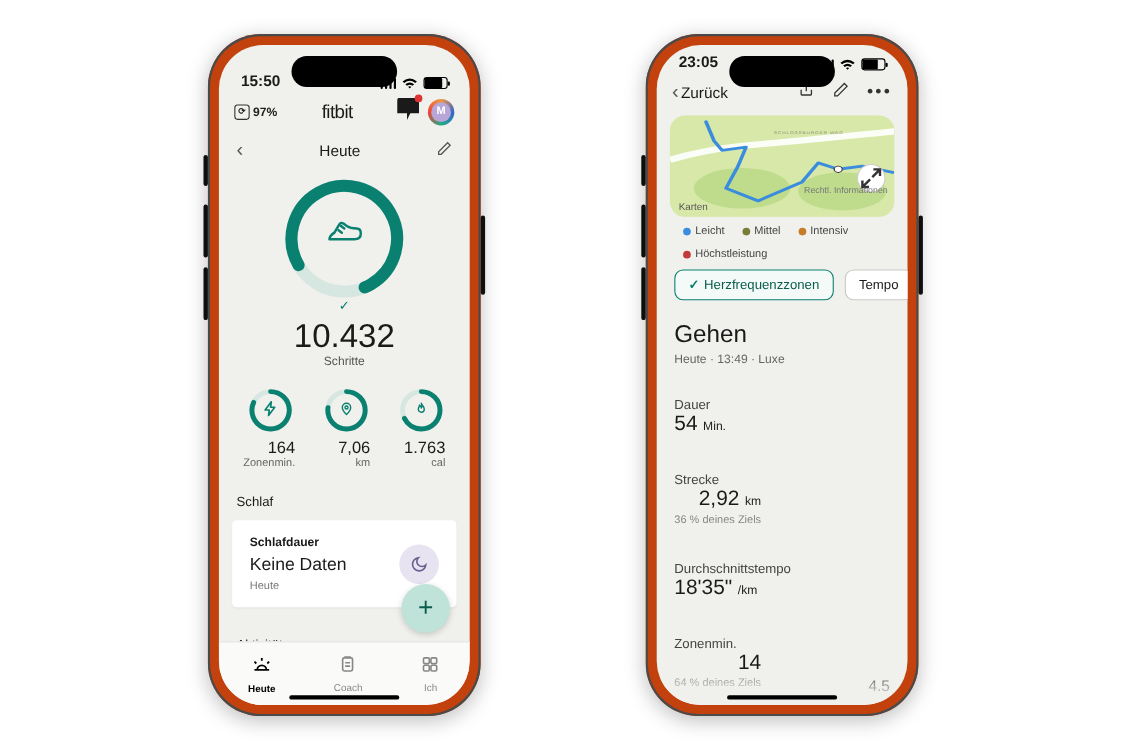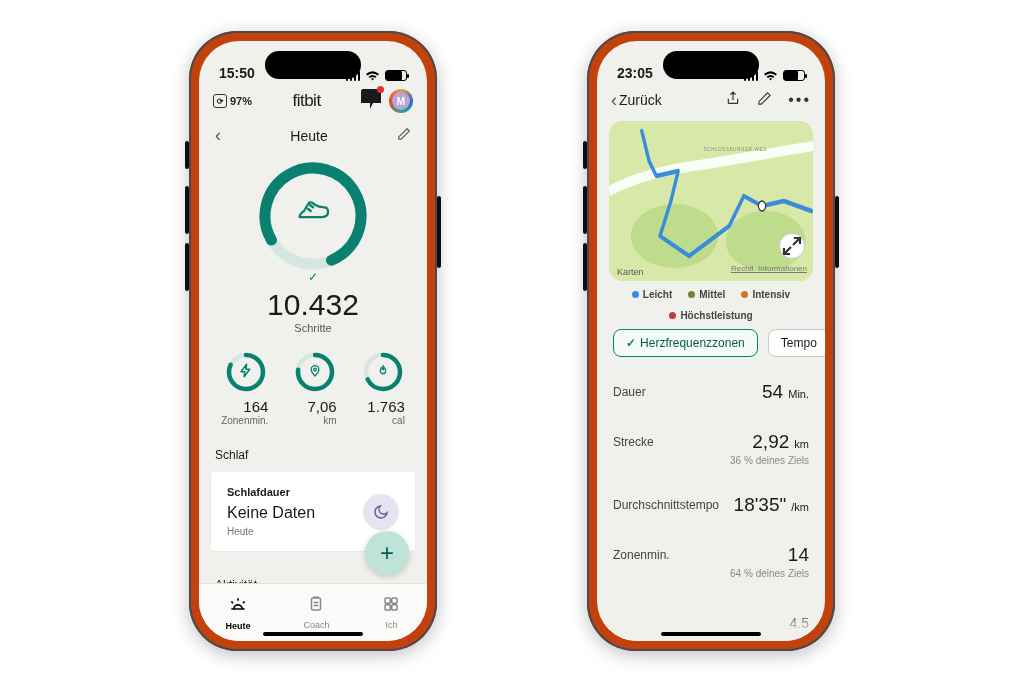--- a/index.html
+++ b/index.html
@@ -153,7 +153,7 @@
             background:#d7e8a8;}
   .mapwrap svg{width:100%;height:100%;display:block;}
   .map-attr{position:absolute;left:6px;bottom:4px;font-size:9px;color:#5a5a5a;display:flex;align-items:center;gap:2px;}
-  .map-legal{position:absolute;right:6px;bottom:8px;font-size:8px;color:#777;text-decoration:underline;}
+  .map-legal{position:absolute;right:6px;bottom:20px;font-size:8px;color:#777;}
   .map-fab{position:absolute;right:8px;bottom:22px;width:26px;height:26px;border-radius:50%;background:#fff;border:1px solid #ccc;display:flex;align-items:center;justify-content:center;font-size:12px;}
 
   .legend{ display:flex; flex-wrap:wrap; justify-content:center; gap:10px 16px; padding:8px 24px 6px; font-size:10px; color:#444;font-weight:bold;}

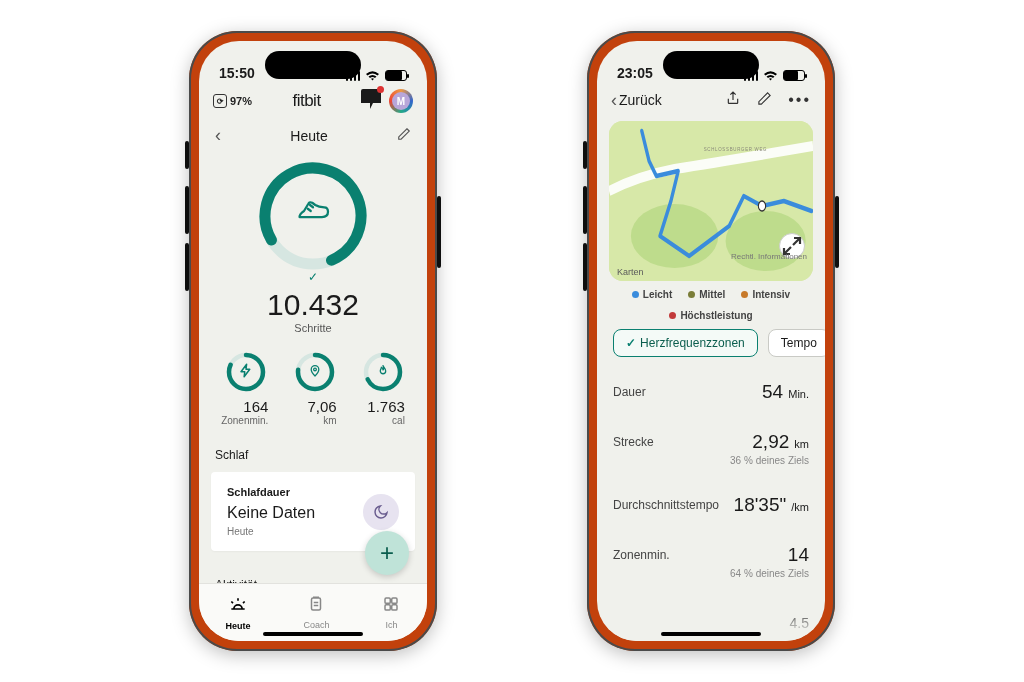--- a/index.html
+++ b/index.html
@@ -156,7 +156,7 @@
   .map-legal{position:absolute;right:6px;bottom:20px;font-size:8px;color:#777;}
   .map-fab{position:absolute;right:8px;bottom:22px;width:26px;height:26px;border-radius:50%;background:#fff;border:1px solid #ccc;display:flex;align-items:center;justify-content:center;font-size:12px;}
 
-  .legend{ display:flex; flex-wrap:wrap; justify-content:center; gap:10px 16px; padding:8px 24px 6px; font-size:10px; color:#444;font-weight:bold;}
+  .legend{ display:flex; flex-wrap:wrap; gap:10px 16px; padding:8px 24px 6px; font-size:10px; color:#444;}
   .legend div{display:flex;align-items:center;gap:4px;}
   .ldot{width:7px;height:7px;border-radius:50%;}
 

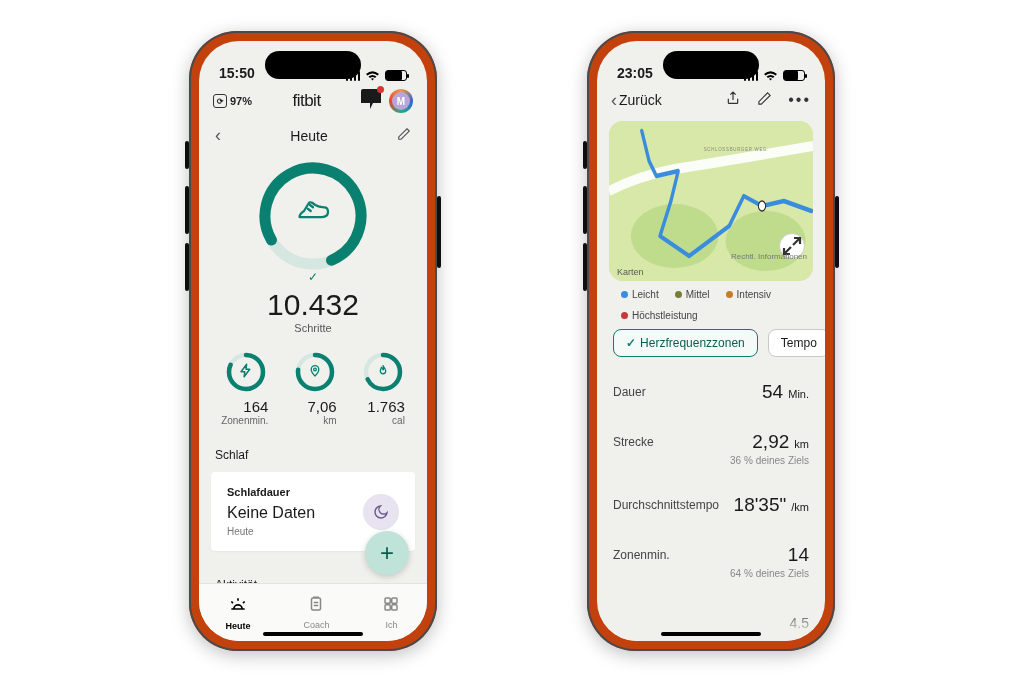--- a/index.html
+++ b/index.html
@@ -448,6 +448,10 @@
       <div class="chip">Tempo</div>
     </div>
 
+    <div class="act-head">
+      <div class="act-title">Gehen</div>
+      <div class="act-sub">Heute · 13:49 · Luxe</div>
+    </div>
 
     <div class="rows">
       <div class="row">

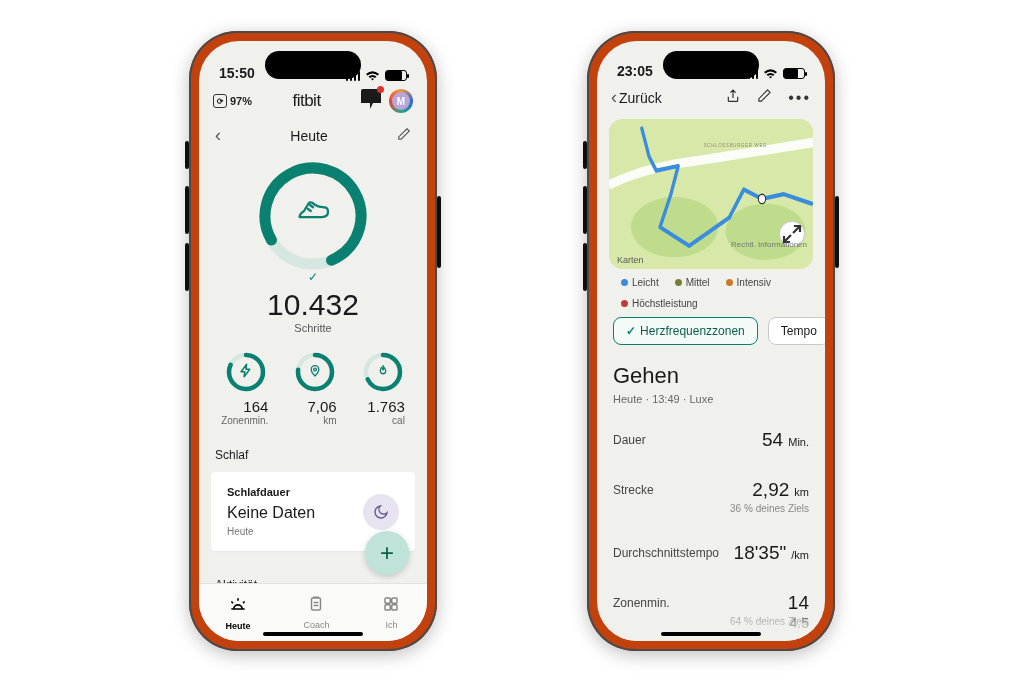--- a/index.html
+++ b/index.html
@@ -170,7 +170,7 @@
   .act-sub{ font-size:11px; color:#666; margin-top:4px;}
 
   .rows{ padding:0 16px;}
-  .row{ display:flex; justify-content:space-between; align-items:flex-start; padding:14px 0; border-top:0;}
+  .row{ display:flex; justify-content:space-between; align-items:flex-start; padding:14px 0; border-top:0;flex-direction:column;}
   .row .k{font-size:12px;color:#444;padding-top:4px;}
   .row .v{ text-align:right;}
   .row .v .big{font-size:19px;font-weight:400;}

